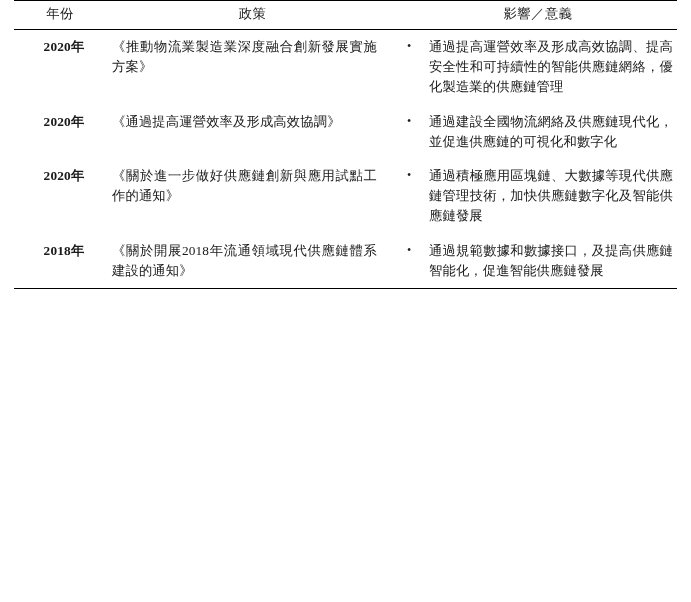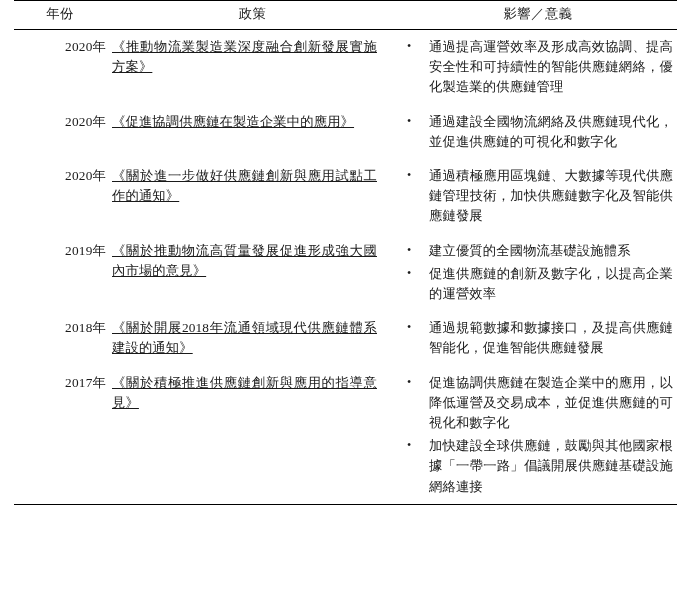--- a/index.html
+++ b/index.html
@@ -46,10 +46,11 @@
     line-height: 1.52;
   }
   td.year {
-    text-align: right;
+    text-align: center;
     padding-left: 8px;
     white-space: nowrap;
     letter-spacing: 0.2px;
+    font-weight: bold;
   }
   td.policy {
     padding-right: 22px;

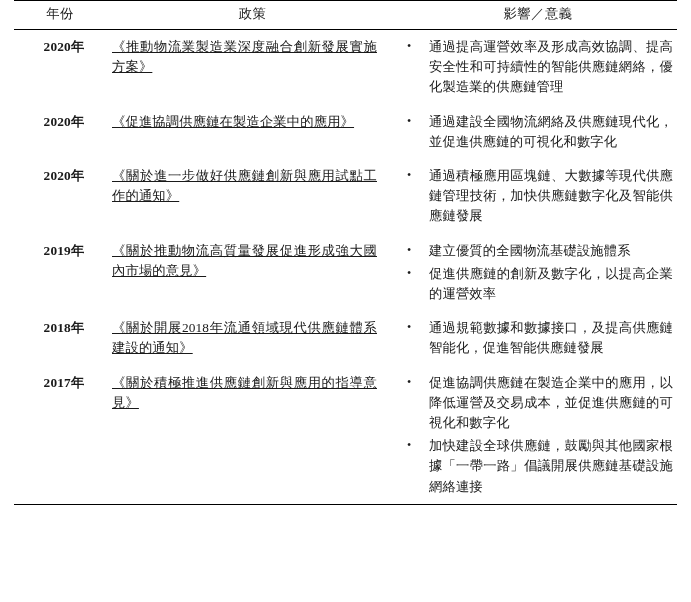--- a/index.html
+++ b/index.html
@@ -58,7 +58,6 @@
     text-align: justify;
     text-justify: inter-ideograph;
     letter-spacing: 0.15px;
-    text-decoration: underline;
   }
   td.impact {
     padding-right: 4px;

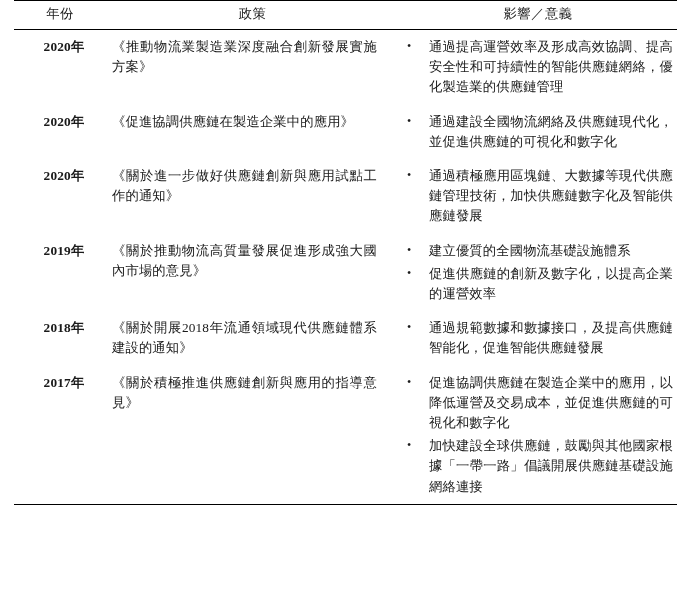--- a/index.html
+++ b/index.html
@@ -119,7 +119,7 @@
         </tr>
         <tr>
           <td class="year">2020年</td>
-          <td class="policy">《促進協調供應鏈在製造企業中的應用》</td>
+          <td class="policy">《通過提高運營效率及形成高效協調》</td>
           <td class="impact">
             <ul class="impact-list">
               <li><span class="bullet">•</span><span>通過建設全國物流網絡及供應鏈現代化，並促進供應鏈的可視化和數字化</span></li>

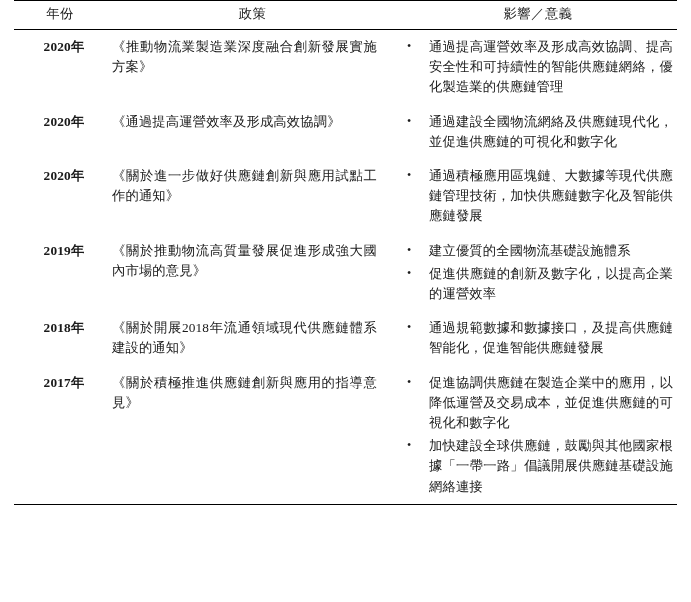--- a/index.html
+++ b/index.html
@@ -136,16 +136,6 @@
           </td>
         </tr>
         <tr>
-          <td class="year">2019年</td>
-          <td class="policy">《關於推動物流高質量發展促進形成強大國內市場的意見》</td>
-          <td class="impact">
-            <ul class="impact-list">
-              <li><span class="bullet">•</span><span>建立優質的全國物流基礎設施體系</span></li>
-              <li><span class="bullet">•</span><span>促進供應鏈的創新及數字化，以提高企業的運營效率</span></li>
-            </ul>
-          </td>
-        </tr>
-        <tr>
           <td class="year">2018年</td>
           <td class="policy">《關於開展2018年流通領域現代供應鏈體系建設的通知》</td>
           <td class="impact">

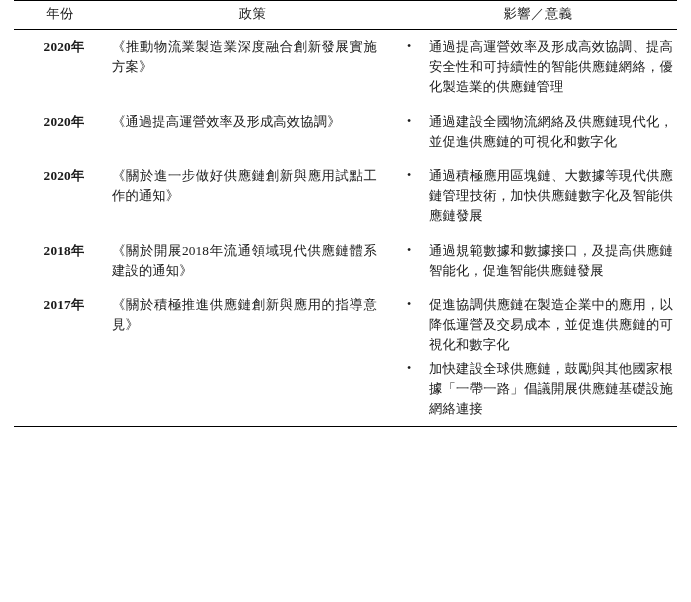--- a/index.html
+++ b/index.html
@@ -144,16 +144,6 @@
             </ul>
           </td>
         </tr>
-        <tr>
-          <td class="year">2017年</td>
-          <td class="policy">《關於積極推進供應鏈創新與應用的指導意見》</td>
-          <td class="impact">
-            <ul class="impact-list">
-              <li><span class="bullet">•</span><span>促進協調供應鏈在製造企業中的應用，以降低運營及交易成本，並促進供應鏈的可視化和數字化</span></li>
-              <li><span class="bullet">•</span><span>加快建設全球供應鏈，鼓勵與其他國家根據「一帶一路」倡議開展供應鏈基礎設施網絡連接</span></li>
-            </ul>
-          </td>
-        </tr>
       </tbody>
   </table>
   <div class="bottom-rule"></div>

